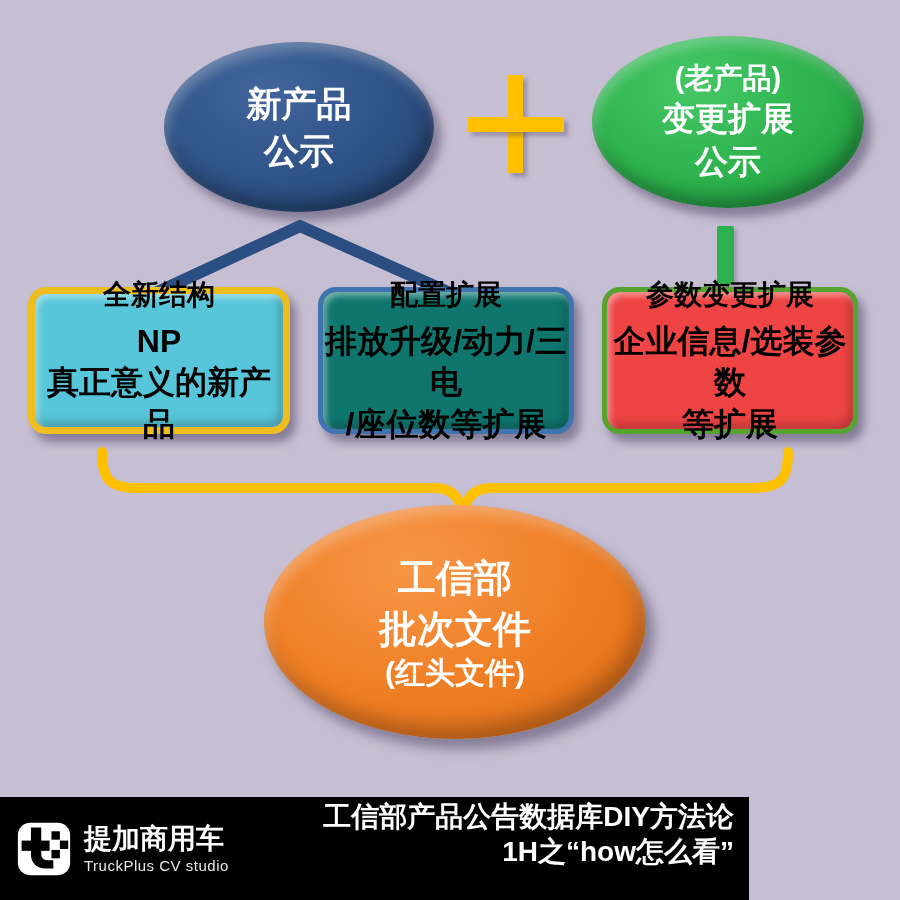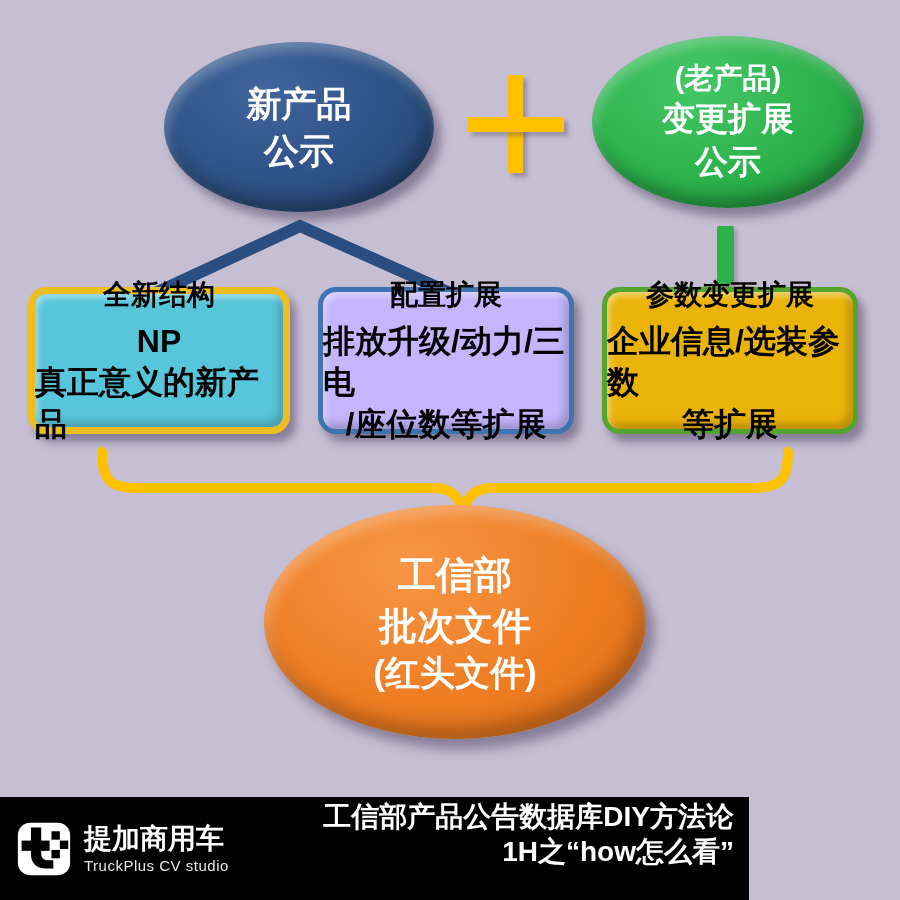--- a/index.html
+++ b/index.html
@@ -71,7 +71,7 @@
     border-radius: 18px;
     display: flex; flex-direction: column;
     align-items: center; justify-content: center;
-    text-align: left; color: #000;
+    text-align: center; color: #000;
     box-shadow: 6px 8px 9px rgba(72,62,95,.5),
                 inset 3px 4px 6px rgba(255,255,255,.45),
                 inset -4px -5px 8px rgba(0,0,0,.22);

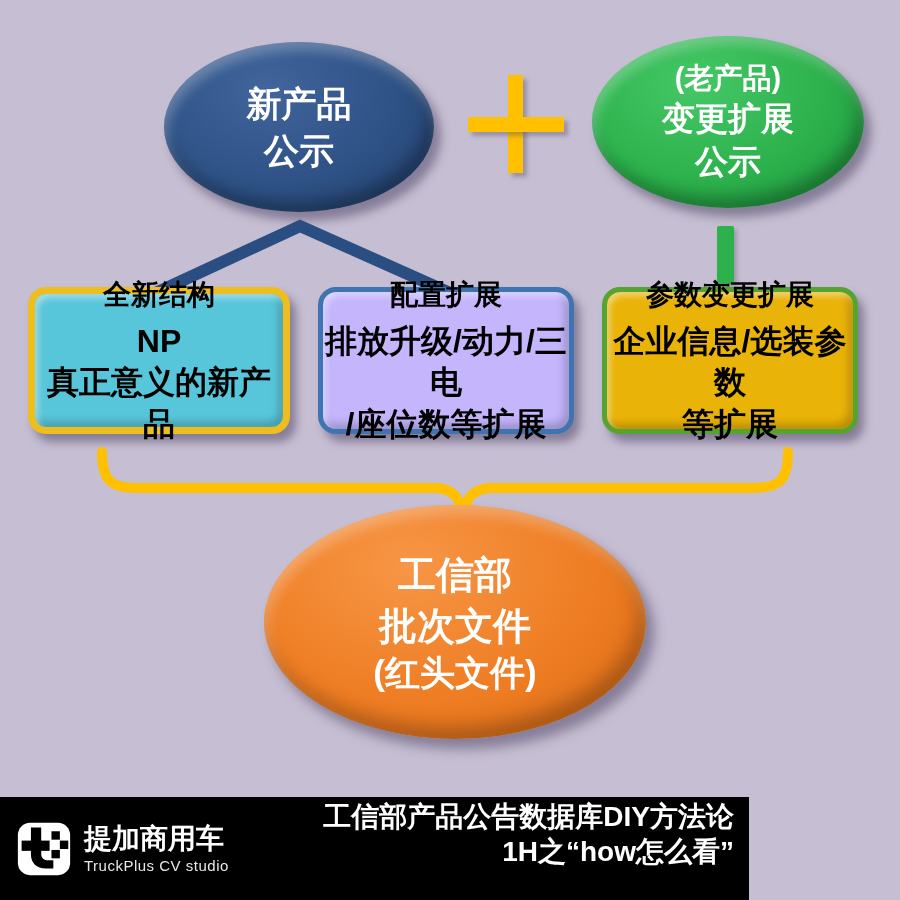--- a/index.html
+++ b/index.html
@@ -80,7 +80,7 @@
   .pbox .line { font-size: 32px; font-weight: 600; line-height: 1.3; }
   .box-cyan  { left: 28px;  width: 262px; background: #58c6da; border: 7px solid #eebe1e; }
   .box-cyan .line { font-weight: bold; }
-  .box-blue  { left: 318px; width: 256px; background: #c4b5fd; border: 5px solid #3e74b0; }
+  .box-blue  { left: 318px; width: 256px; background: #0f766e; border: 5px solid #3e74b0; }
   .box-lime  { left: 602px; width: 256px; background: #eab308; border: 5px solid #55a42f; }
 
   

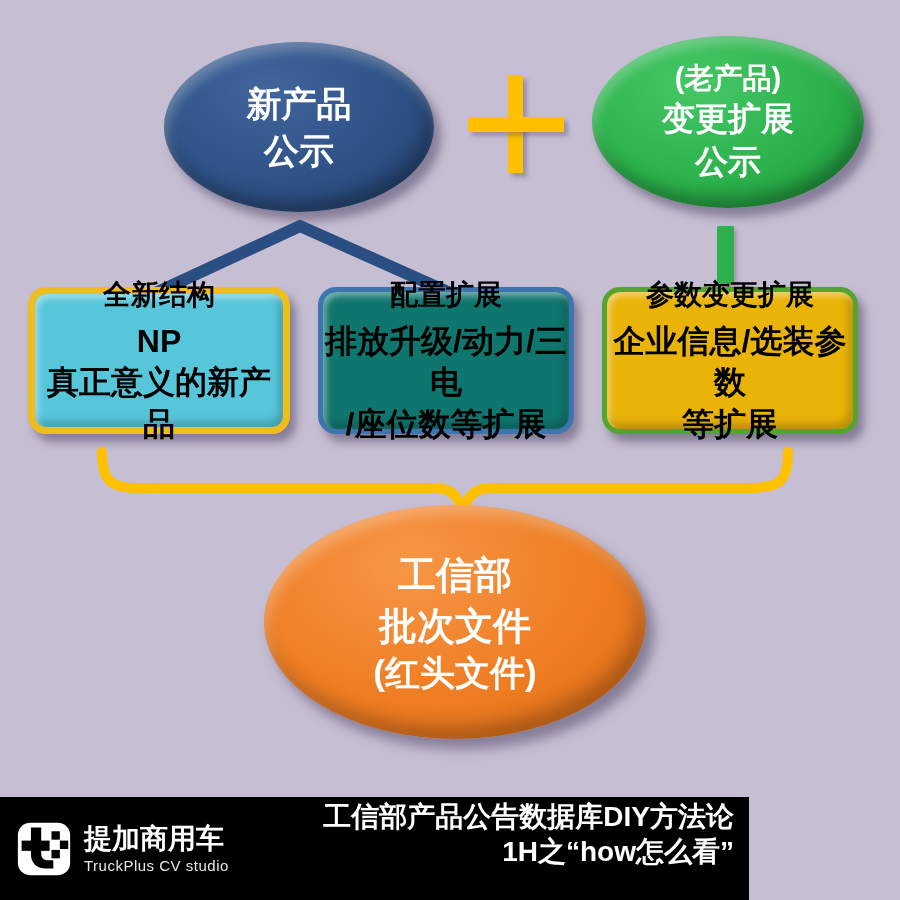--- a/index.html
+++ b/index.html
@@ -81,7 +81,7 @@
   .box-cyan  { left: 28px;  width: 262px; background: #58c6da; border: 7px solid #eebe1e; }
   .box-cyan .line { font-weight: bold; }
   .box-blue  { left: 318px; width: 256px; background: #0f766e; border: 5px solid #3e74b0; }
-  .box-lime  { left: 602px; width: 256px; background: #eab308; border: 5px solid #55a42f; }
+  .box-lime  { left: 602px; width: 256px; background: #ef4444; border: 5px solid #55a42f; }
 
   
   .footer {

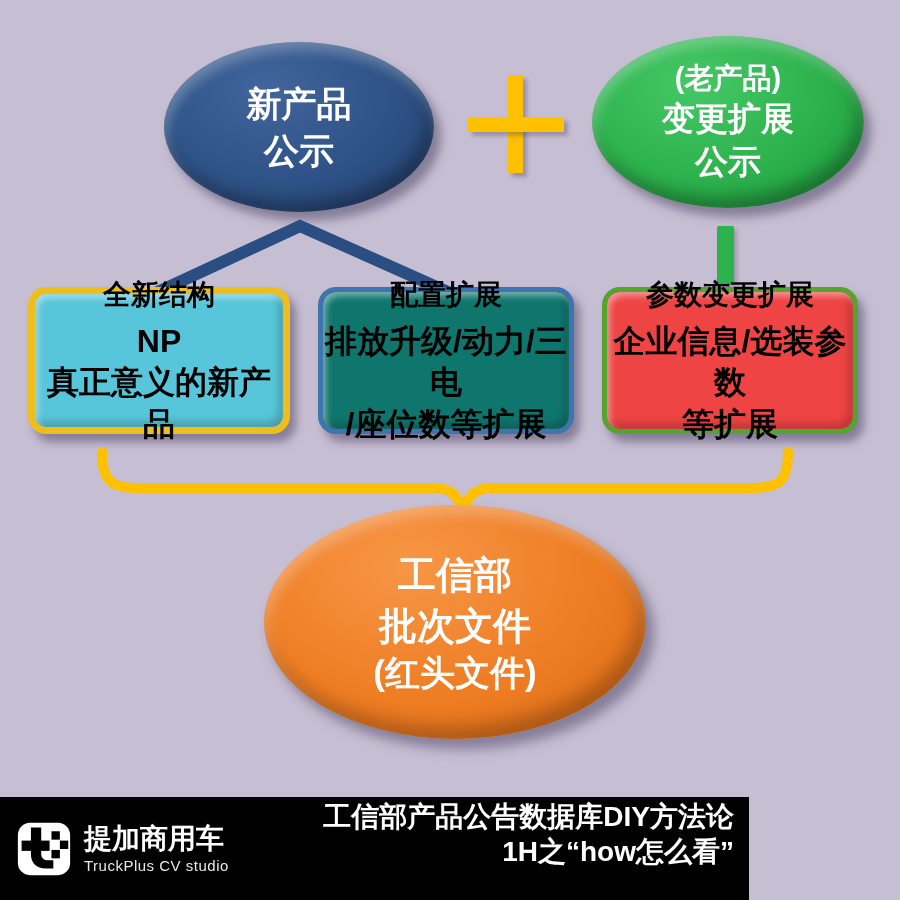--- a/index.html
+++ b/index.html
@@ -43,7 +43,7 @@
                 inset 3px 8px 14px rgba(255,255,255,.30),
                 inset -7px -12px 18px rgba(0,0,0,.25);
   }
-  .ellipse-orange .paren-line { font-size: 35px; line-height: 1.2; }
+  .ellipse-orange .paren-line { font-size: 30px; line-height: 1.2; }
 
   
   .plus { position: absolute; left: 466px; top: 72px; width: 100px; height: 102px; }

